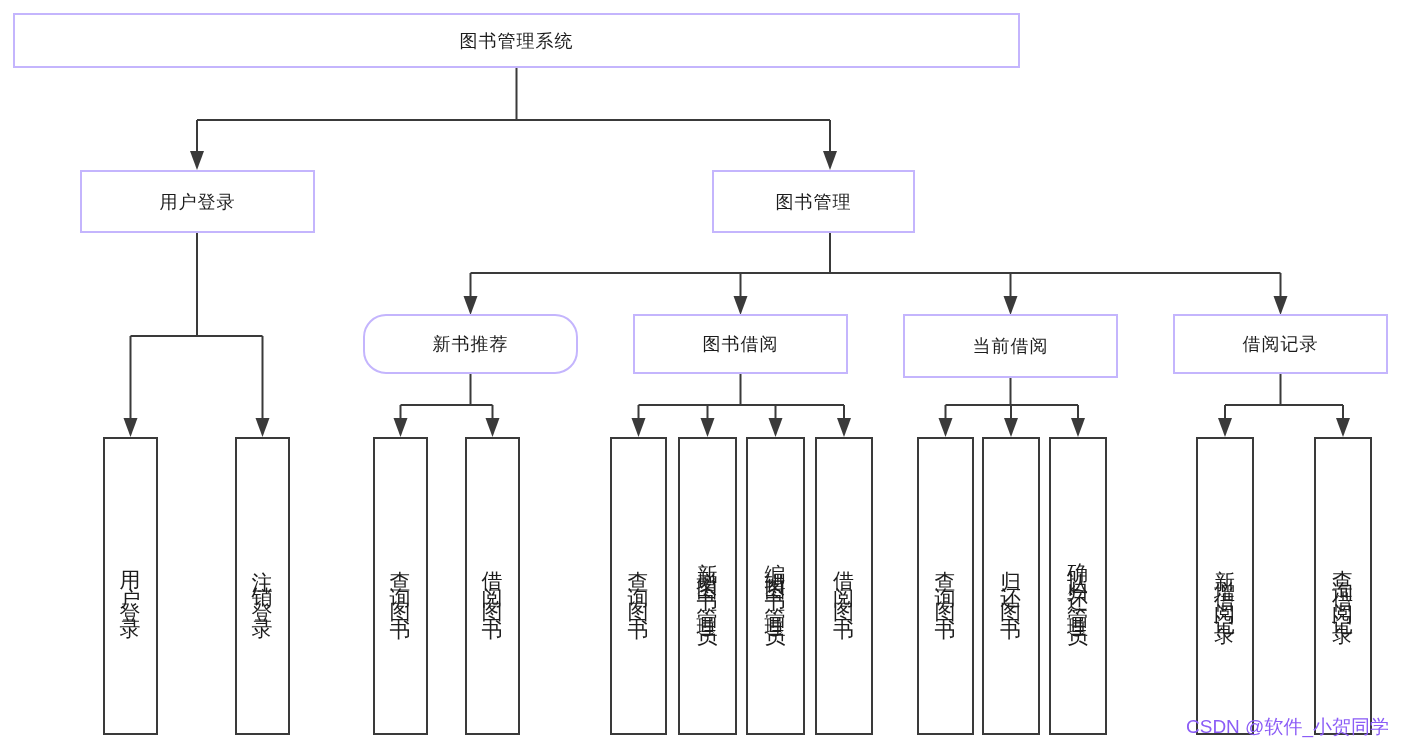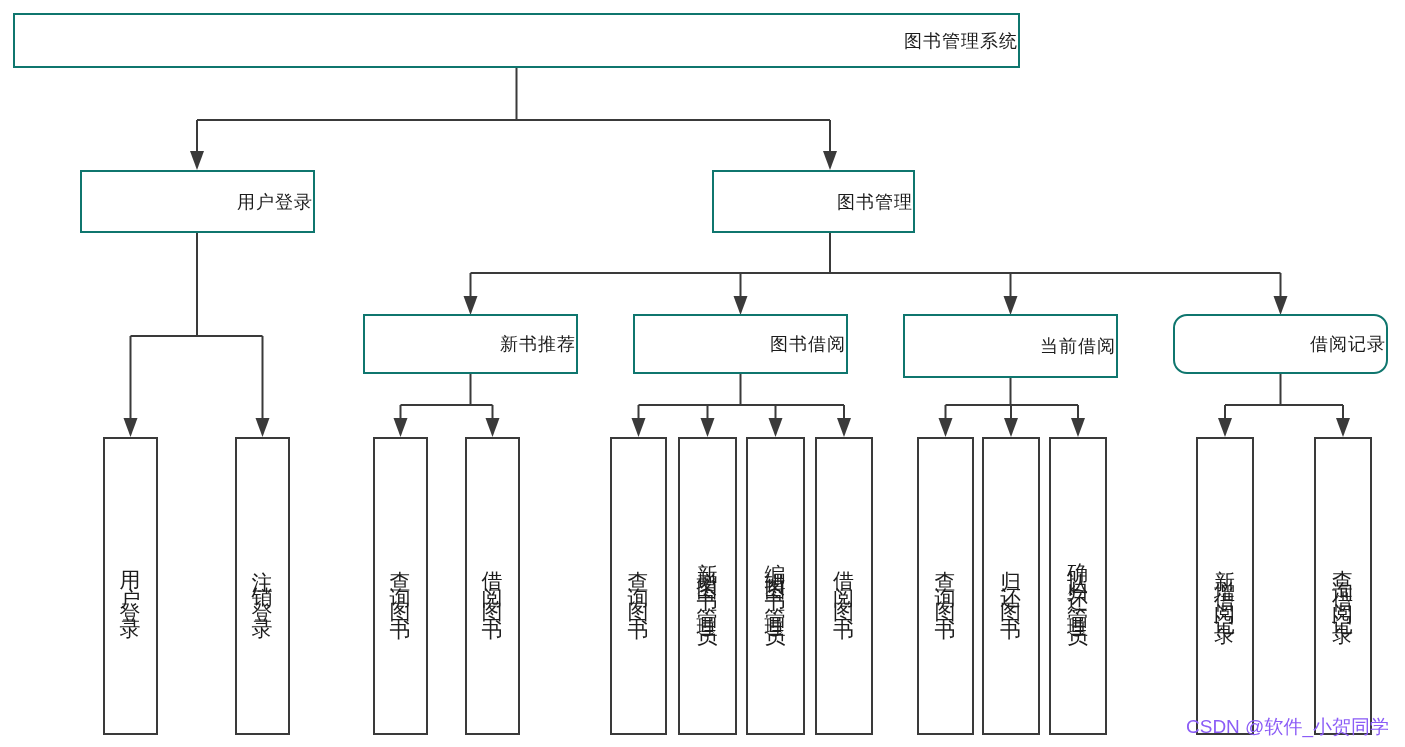--- a/index.html
+++ b/index.html
@@ -15,11 +15,11 @@
   .hbox {
     position: absolute;
     box-sizing: border-box;
-    border: 2px solid #0f766e;
+    border: 2px solid #c4b5fd;
     background: #ffffff;
     display: flex;
     align-items: center;
-    justify-content: flex-end;
+    justify-content: center;
     color: #1c1c1c;
     font-size: 18px;
     letter-spacing: 1px;

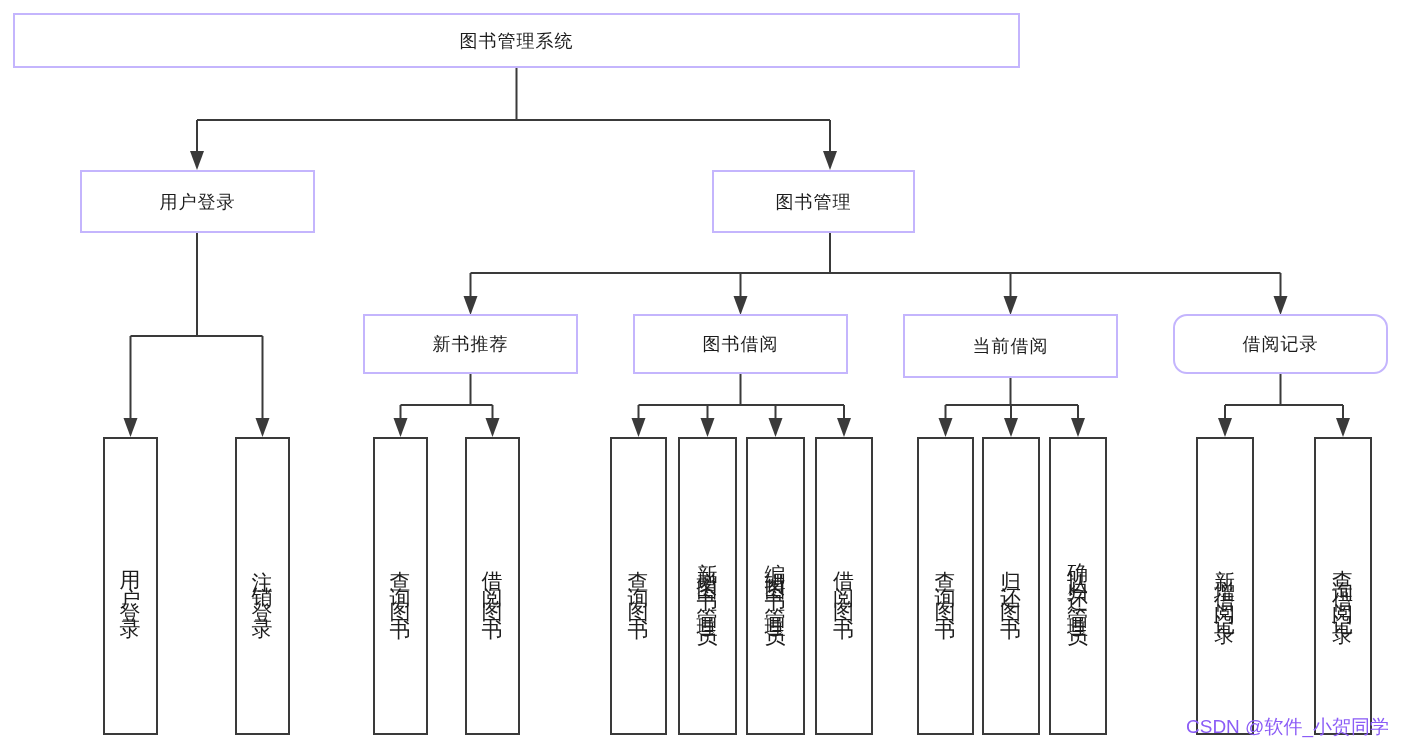--- a/index.html
+++ b/index.html
@@ -116,7 +116,7 @@
     <span>图书管理</span>
   </div>
 
-  <div class="hbox" style="left:363px; top:314px; width:215px; height:60px;">
+  <div class="hbox" style="left:363px; top:314px; width:215px; height:60px;border-radius:23px;">
     <span>新书推荐</span>
   </div>
   <div class="hbox" style="left:633px; top:314px; width:215px; height:60px;">

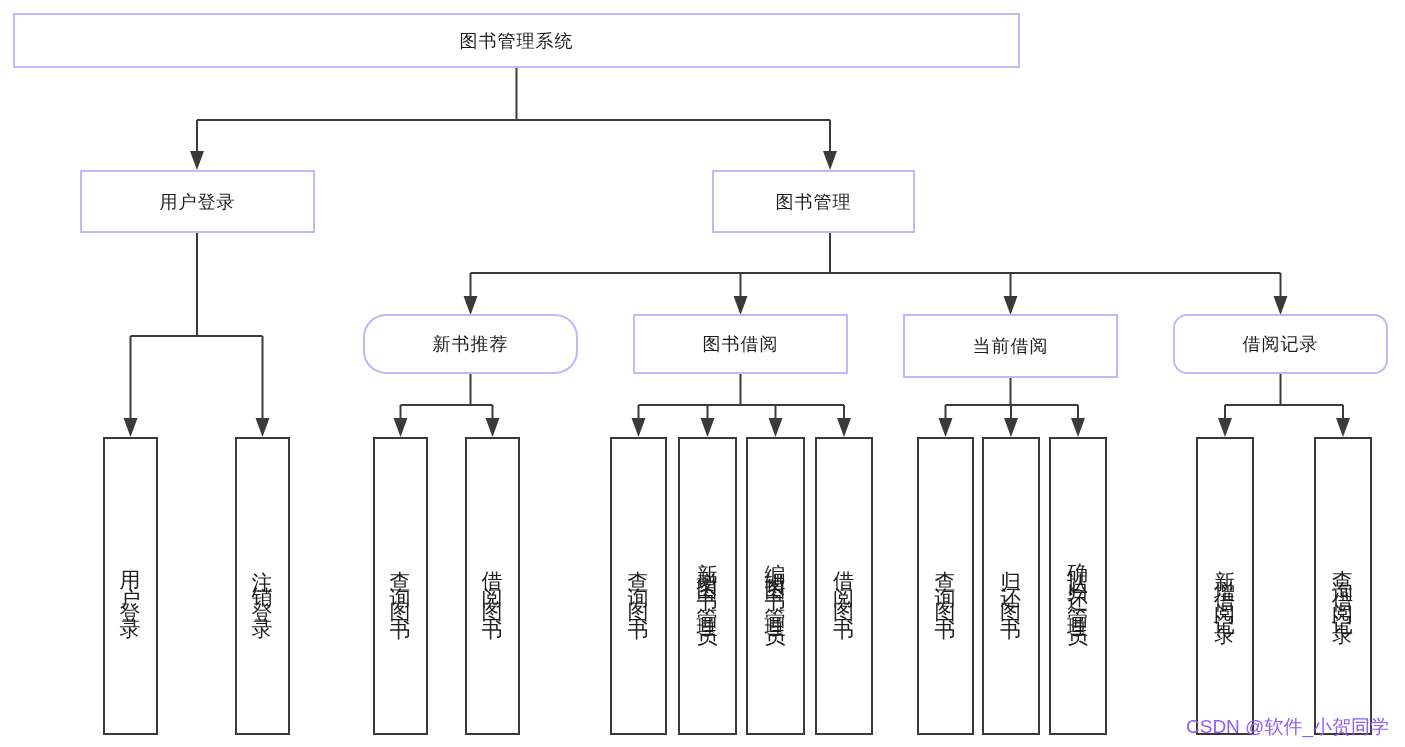--- a/index.html
+++ b/index.html
@@ -125,7 +125,7 @@
   <div class="hbox" style="left:903px; top:314px; width:215px; height:64px;">
     <span>当前借阅</span>
   </div>
-  <div class="hbox" style="left:1173px; top:314px; width:215px; height:60px;border-radius:14px;">
+  <div class="hbox" style="left:1173px; top:314px; width:215px; height:60px;">
     <span>借阅记录</span>
   </div>
 

